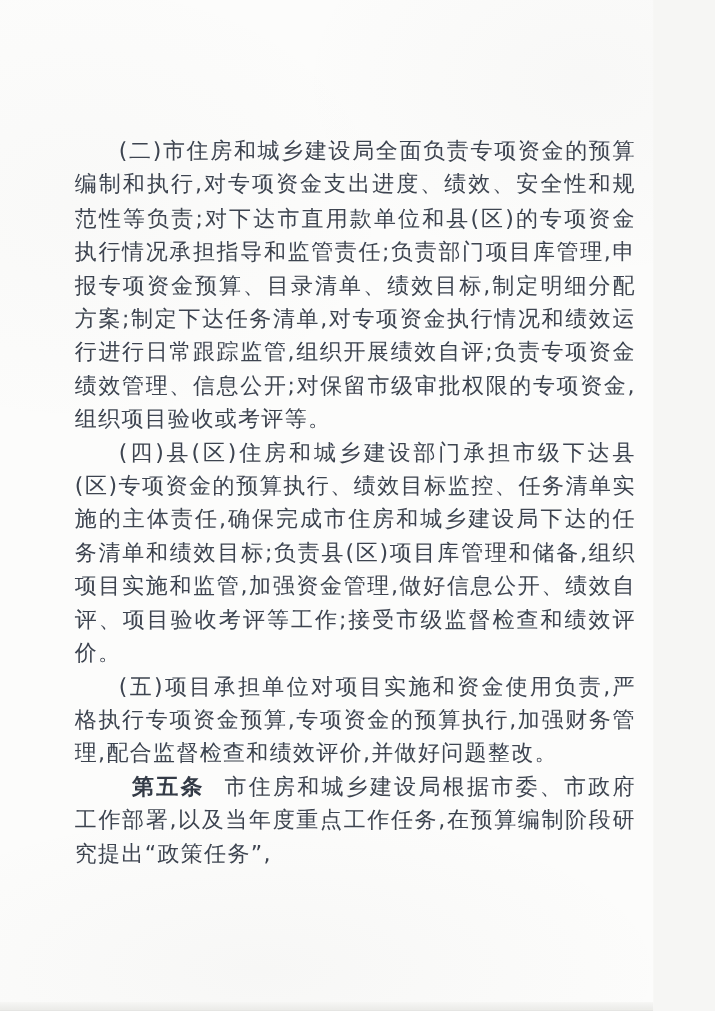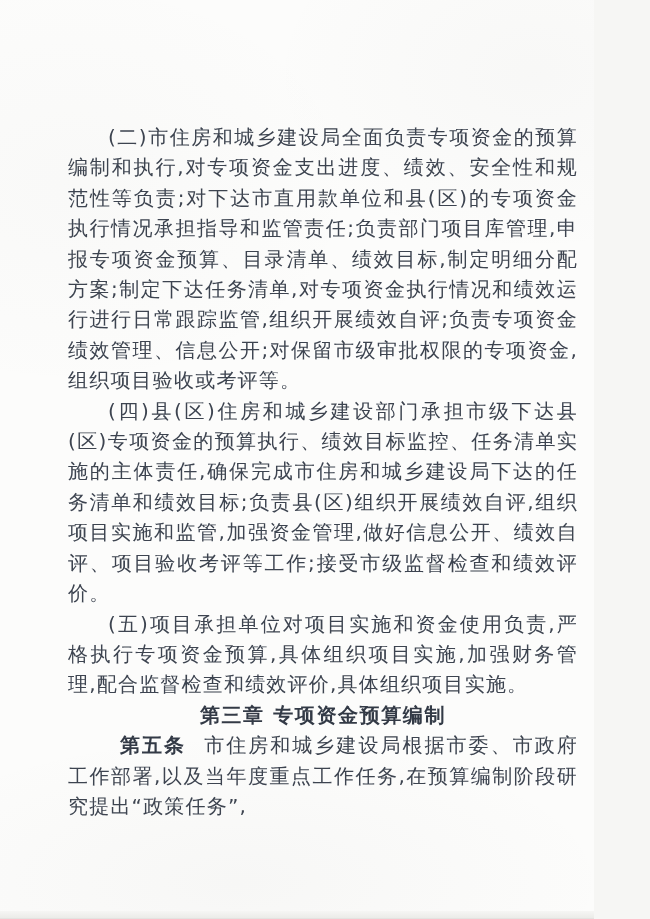--- a/index.html
+++ b/index.html
@@ -71,7 +71,7 @@
 <div class="page">
   <div class="text-block">
     <p>(二)市住房和城乡建设局全面负责专项资金的预算编制和执行,对专项资金支出进度、绩效、安全性和规范性等负责;对下达市直用款单位和县(区)的专项资金执行情况承担指导和监管责任;负责部门项目库管理,申报专项资金预算、目录清单、绩效目标,制定明细分配方案;制定下达任务清单,对专项资金执行情况和绩效运行进行日常跟踪监管,组织开展绩效自评;负责专项资金绩效管理、信息公开;对保留市级审批权限的专项资金,组织项目验收或考评等。</p>
-    <p>(四)县(区)住房和城乡建设部门承担市级下达县(区)专项资金的预算执行、绩效目标监控、任务清单实施的主体责任,确保完成市住房和城乡建设局下达的任务清单和绩效目标;负责县(区)组织开展绩效自评,组织项目实施和监管,加强资金管理,做好信息公开、绩效自评、项目验收考评等工作;接受市级监督检查和绩效评价。</p>
+    <p>(四)县(区)住房和城乡建设部门承担市级下达县(区)专项资金的预算执行、绩效目标监控、任务清单实施的主体责任,确保完成市住房和城乡建设局下达的任务清单和绩效目标;负责县(区)项目库管理和储备,组织项目实施和监管,加强资金管理,做好信息公开、绩效自评、项目验收考评等工作;接受市级监督检查和绩效评价。</p>
     <p>(五)项目承担单位对项目实施和资金使用负责,严格执行专项资金预算,具体组织项目实施,加强财务管理,配合监督检查和绩效评价,具体组织项目实施。</p>
     <p class="chapter-heading">第三章 专项资金预算编制</p>
     <p><span class="article-label">第五条</span><span>市住房和城乡建设局根据市委、市政府工作部署,以及当年度重点工作任务,在预算编制阶段研究提出“政策任务”,</span></p>

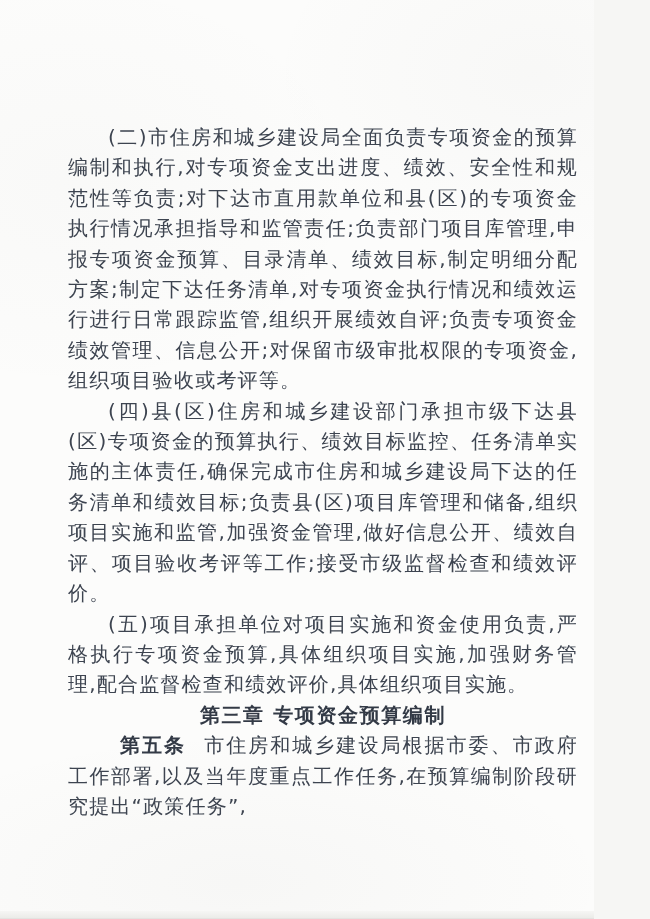--- a/index.html
+++ b/index.html
@@ -72,7 +72,7 @@
   <div class="text-block">
     <p>(二)市住房和城乡建设局全面负责专项资金的预算编制和执行,对专项资金支出进度、绩效、安全性和规范性等负责;对下达市直用款单位和县(区)的专项资金执行情况承担指导和监管责任;负责部门项目库管理,申报专项资金预算、目录清单、绩效目标,制定明细分配方案;制定下达任务清单,对专项资金执行情况和绩效运行进行日常跟踪监管,组织开展绩效自评;负责专项资金绩效管理、信息公开;对保留市级审批权限的专项资金,组织项目验收或考评等。</p>
     <p>(四)县(区)住房和城乡建设部门承担市级下达县(区)专项资金的预算执行、绩效目标监控、任务清单实施的主体责任,确保完成市住房和城乡建设局下达的任务清单和绩效目标;负责县(区)项目库管理和储备,组织项目实施和监管,加强资金管理,做好信息公开、绩效自评、项目验收考评等工作;接受市级监督检查和绩效评价。</p>
-    <p>(五)项目承担单位对项目实施和资金使用负责,严格执行专项资金预算,具体组织项目实施,加强财务管理,配合监督检查和绩效评价,具体组织项目实施。</p>
+    <p>(五)项目承担单位对项目实施和资金使用负责,严格执行专项资金预算,专项资金的预算执行,加强财务管理,配合监督检查和绩效评价,并做好问题整改。</p>
     <p class="chapter-heading">第三章 专项资金预算编制</p>
     <p><span class="article-label">第五条</span><span>市住房和城乡建设局根据市委、市政府工作部署,以及当年度重点工作任务,在预算编制阶段研究提出“政策任务”,</span></p>
   </div>

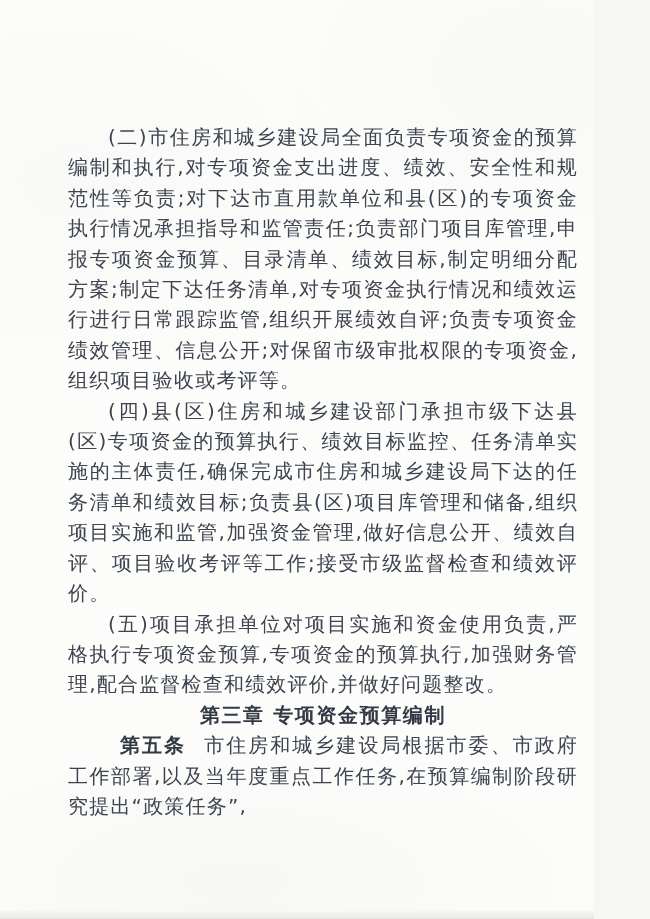--- a/index.html
+++ b/index.html
@@ -73,7 +73,6 @@
     <p>(二)市住房和城乡建设局全面负责专项资金的预算编制和执行,对专项资金支出进度、绩效、安全性和规范性等负责;对下达市直用款单位和县(区)的专项资金执行情况承担指导和监管责任;负责部门项目库管理,申报专项资金预算、目录清单、绩效目标,制定明细分配方案;制定下达任务清单,对专项资金执行情况和绩效运行进行日常跟踪监管,组织开展绩效自评;负责专项资金绩效管理、信息公开;对保留市级审批权限的专项资金,组织项目验收或考评等。</p>
     <p>(四)县(区)住房和城乡建设部门承担市级下达县(区)专项资金的预算执行、绩效目标监控、任务清单实施的主体责任,确保完成市住房和城乡建设局下达的任务清单和绩效目标;负责县(区)项目库管理和储备,组织项目实施和监管,加强资金管理,做好信息公开、绩效自评、项目验收考评等工作;接受市级监督检查和绩效评价。</p>
     <p>(五)项目承担单位对项目实施和资金使用负责,严格执行专项资金预算,专项资金的预算执行,加强财务管理,配合监督检查和绩效评价,并做好问题整改。</p>
-    <p class="chapter-heading">第三章 专项资金预算编制</p>
     <p><span class="article-label">第五条</span><span>市住房和城乡建设局根据市委、市政府工作部署,以及当年度重点工作任务,在预算编制阶段研究提出“政策任务”,</span></p>
   </div>
   <div class="page-bottom-edge"></div>

